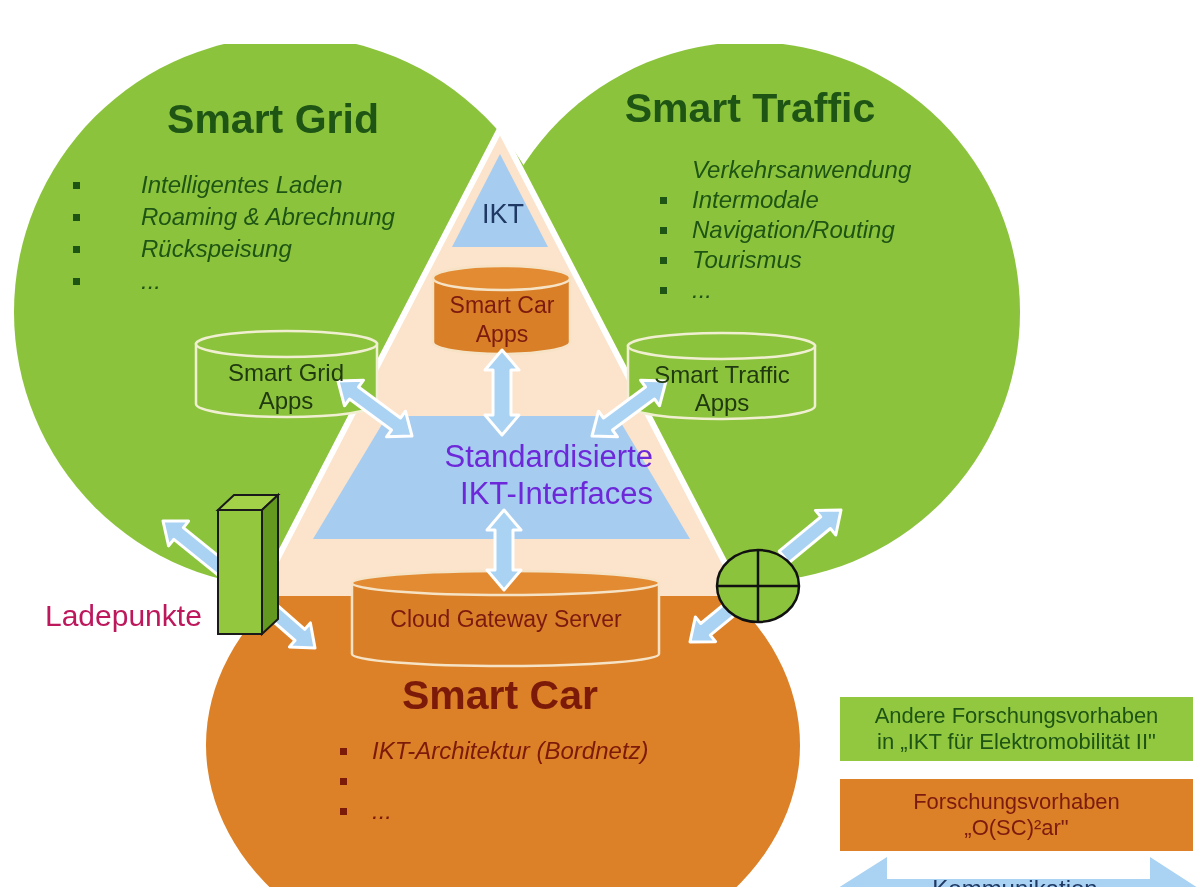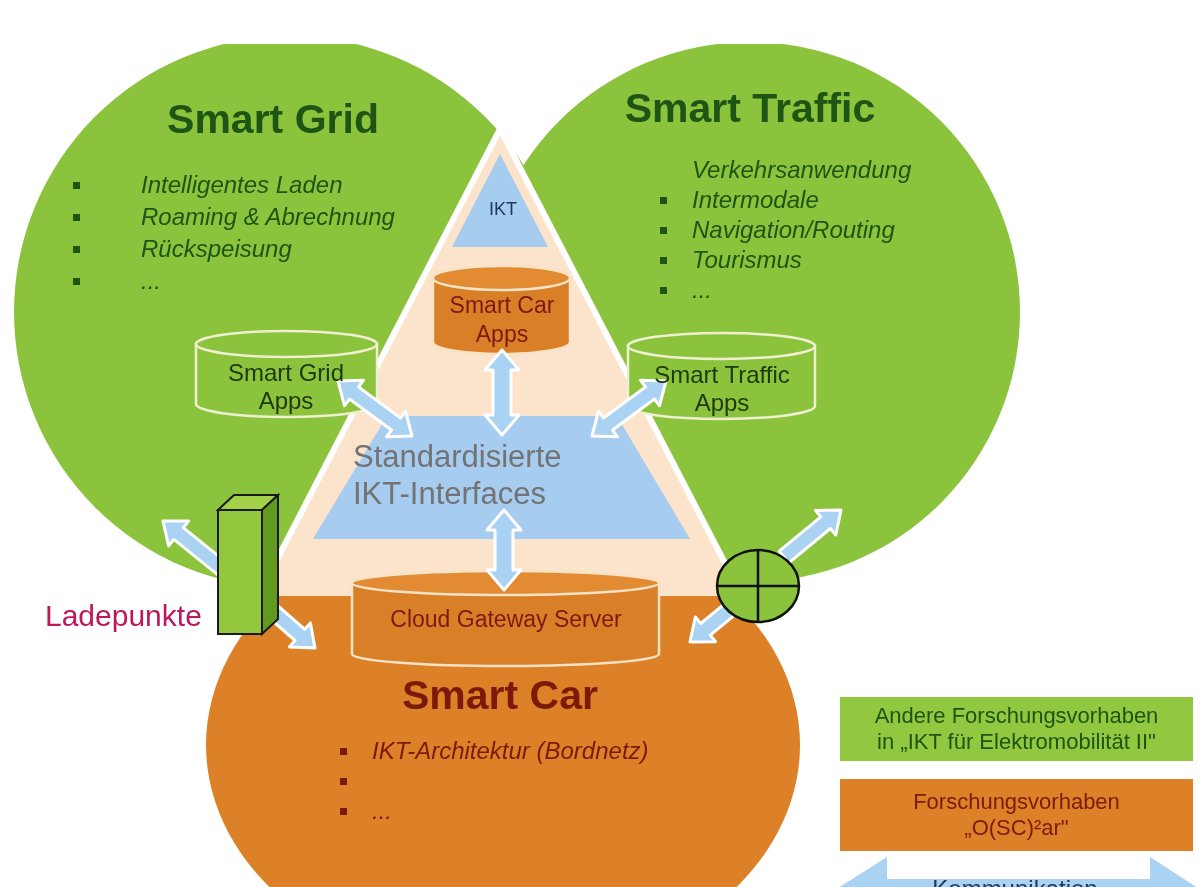--- a/index.html
+++ b/index.html
@@ -33,7 +33,7 @@
   #kommunikation-label{position:absolute;left:850px;top:831px;width:330px;text-align:center;
     font-size:24px;color:#1F3864;}
   #ikt-label{position:absolute;left:443px;top:155px;width:120px;text-align:center;
-    font-size:18px;color:#1F3864;}
+    font-size:27px;color:#1F3864;}
   #interfaces-label{position:absolute;left:353px;top:394px;width:300px;text-align:left;
     font-size:31px;line-height:37px;color:#737373;}
 </style>

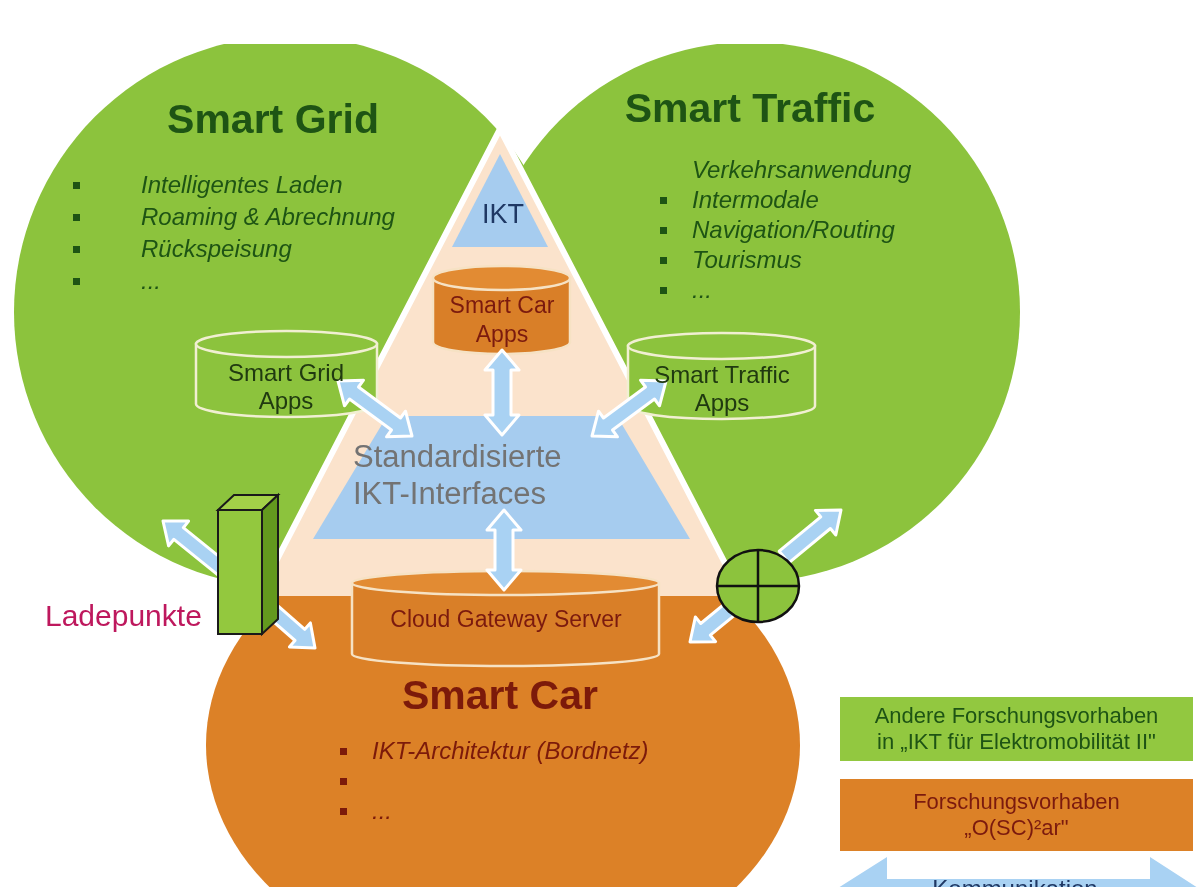--- a/index.html
+++ b/index.html
@@ -34,8 +34,8 @@
     font-size:24px;color:#1F3864;}
   #ikt-label{position:absolute;left:443px;top:155px;width:120px;text-align:center;
     font-size:27px;color:#1F3864;}
-  #interfaces-label{position:absolute;left:353px;top:394px;width:300px;text-align:left;
-    font-size:31px;line-height:37px;color:#737373;}
+  #interfaces-label{position:absolute;left:353px;top:394px;width:300px;text-align:right;
+    font-size:31px;line-height:37px;color:#6d28d9;}
 </style>
 </head>
 <body>

